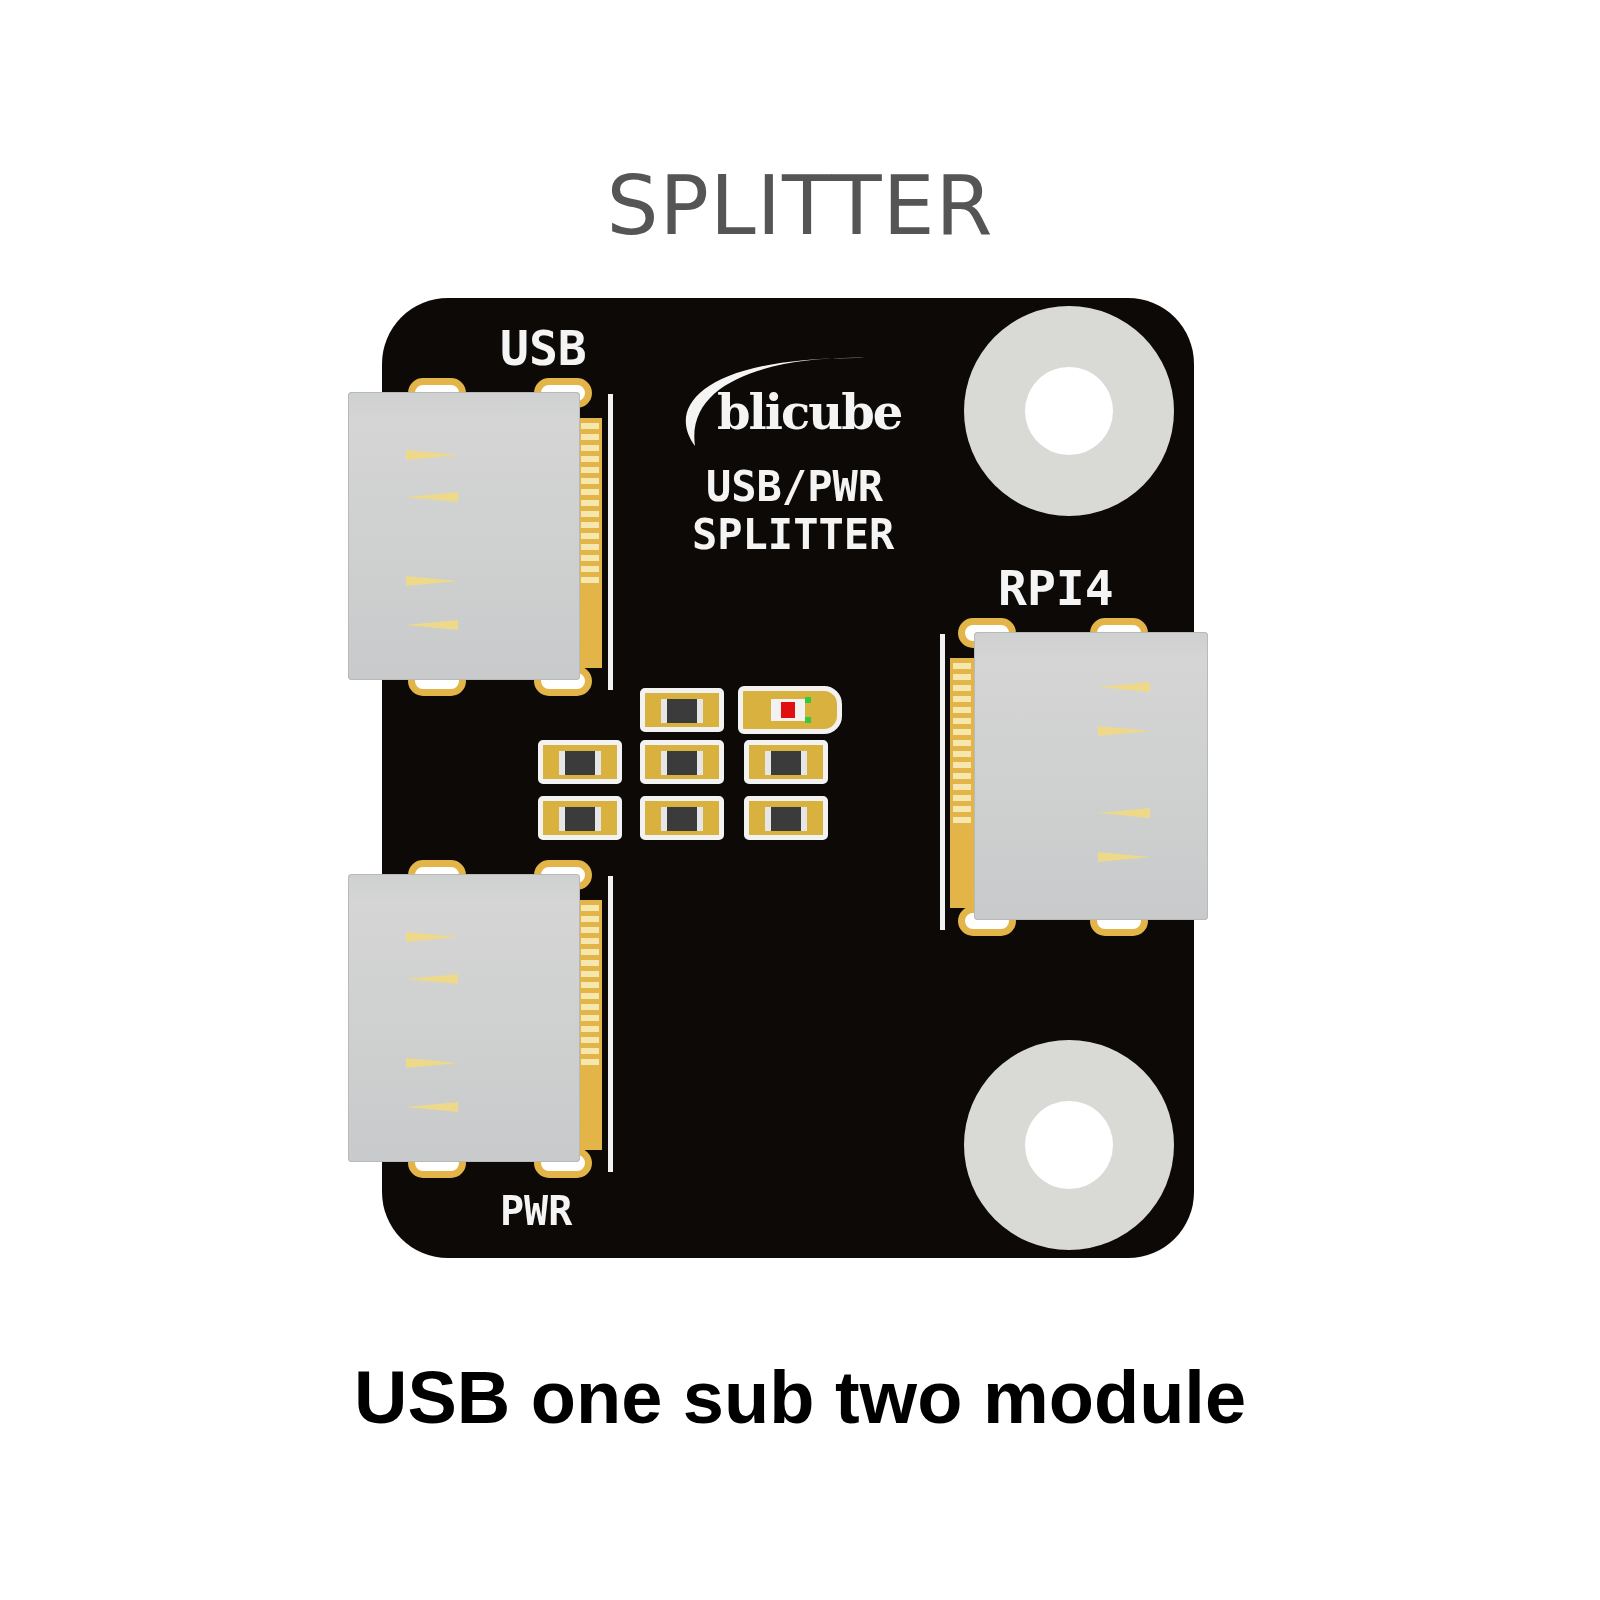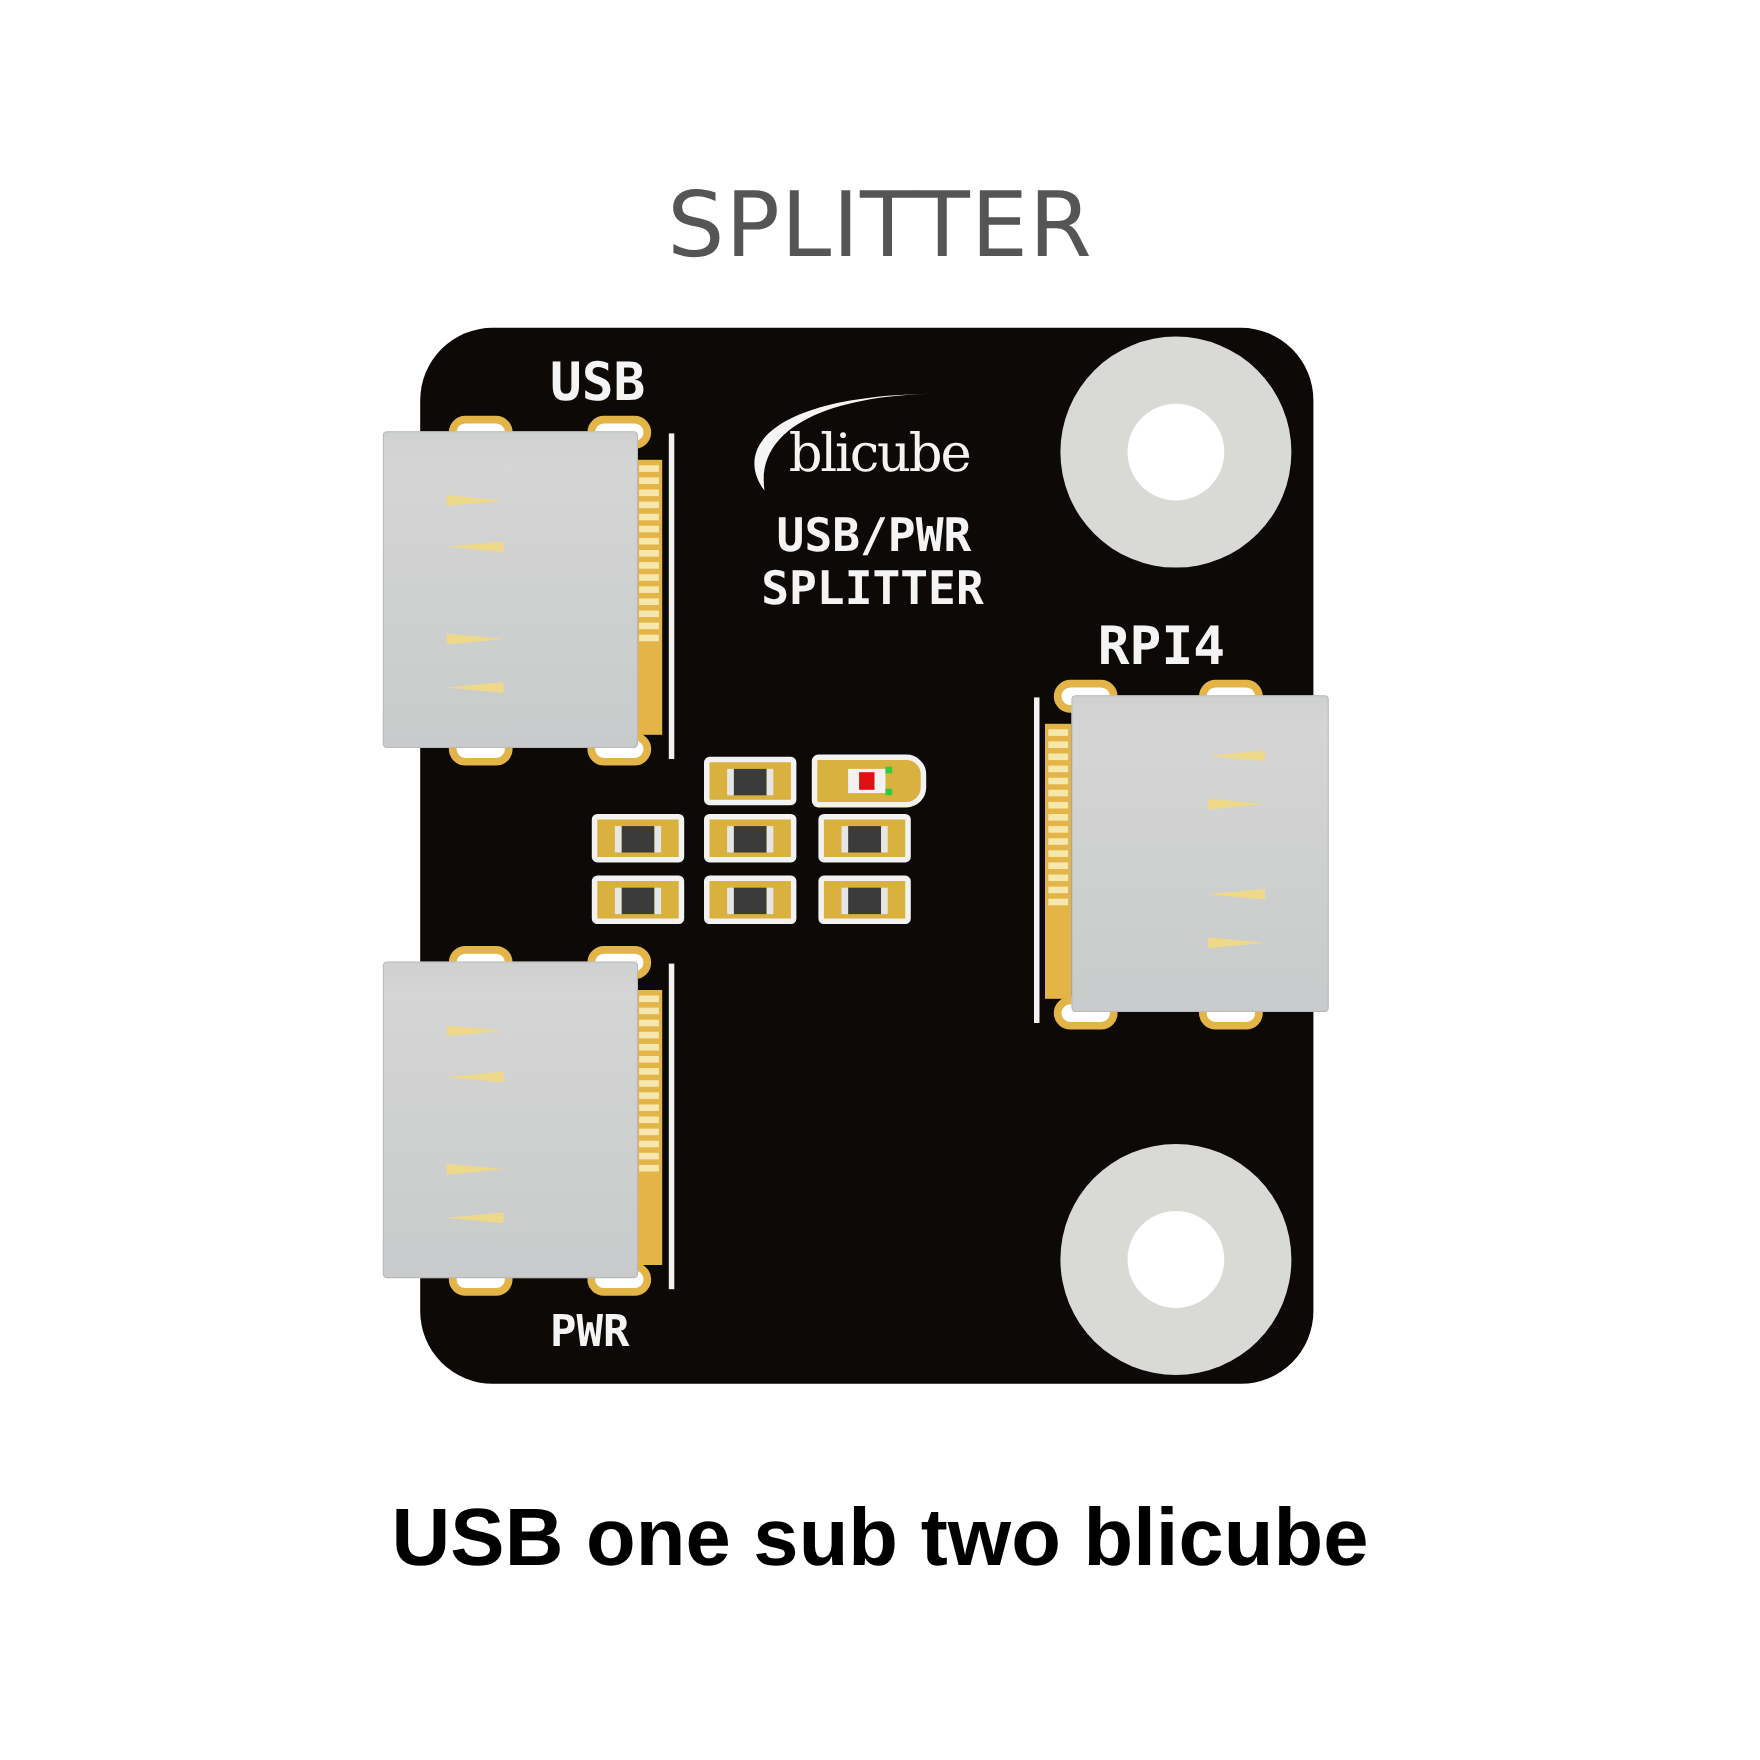--- a/index.html
+++ b/index.html
@@ -38,7 +38,7 @@
     <svg width="230" height="110" viewBox="0 0 230 110">
       <path d="M30 100 C 0 60, 40 10, 200 12 C 120 10, 20 30, 30 100 Z" fill="#f4f4f4"></path>
     </svg>
-    <div class="abs silk" style="left:52px; top:38px; font-family:'DejaVu Serif',serif; font-size:48px; font-weight:normal; letter-spacing:-2px;">blicube</div>
+    <div class="abs silk" style="left:52px; top:38px; font-family:'DejaVu Serif',serif; font-size:48px; font-weight:bold; letter-spacing:-2px;">blicube</div>
   </div>
   <div class="abs silk" style="left:324px; top:164px; font-size:42px;">USB/PWR</div>
   <div class="abs silk" style="left:310px; top:212px; font-size:42px;">SPLITTER</div>

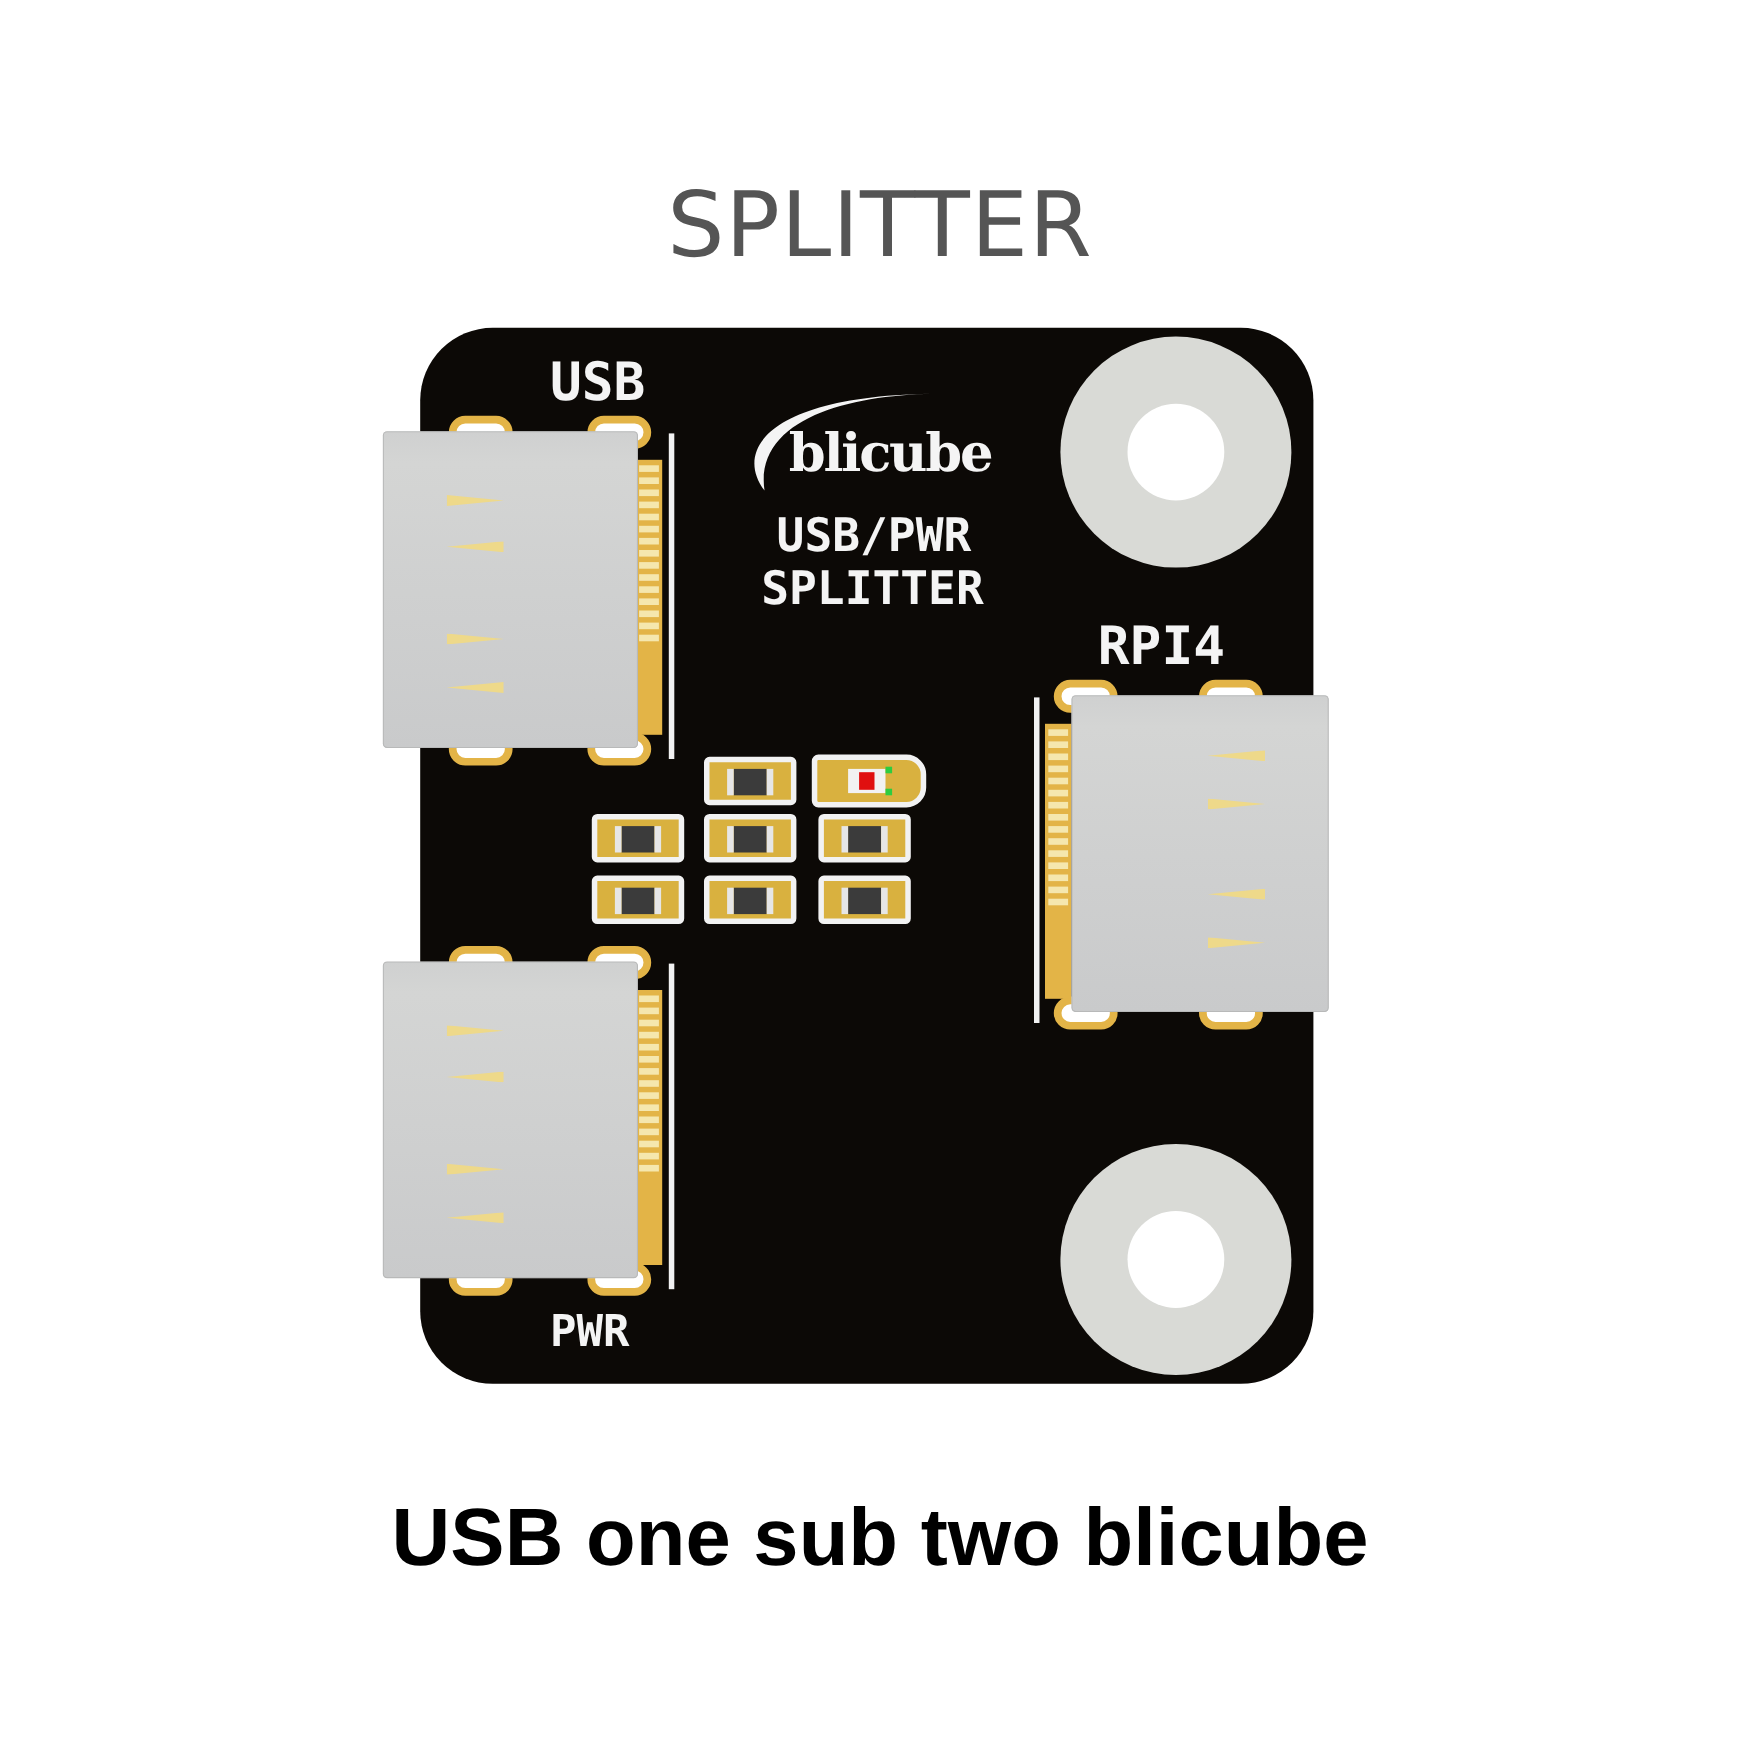--- a/index.html
+++ b/index.html
@@ -172,6 +172,6 @@
     </div>
 </div>
 
-<div id="caption" class="abs">USB one sub two blicube</div>
+<div id="caption" class="abs">USB one sub two module</div>
 
 </body></html>

